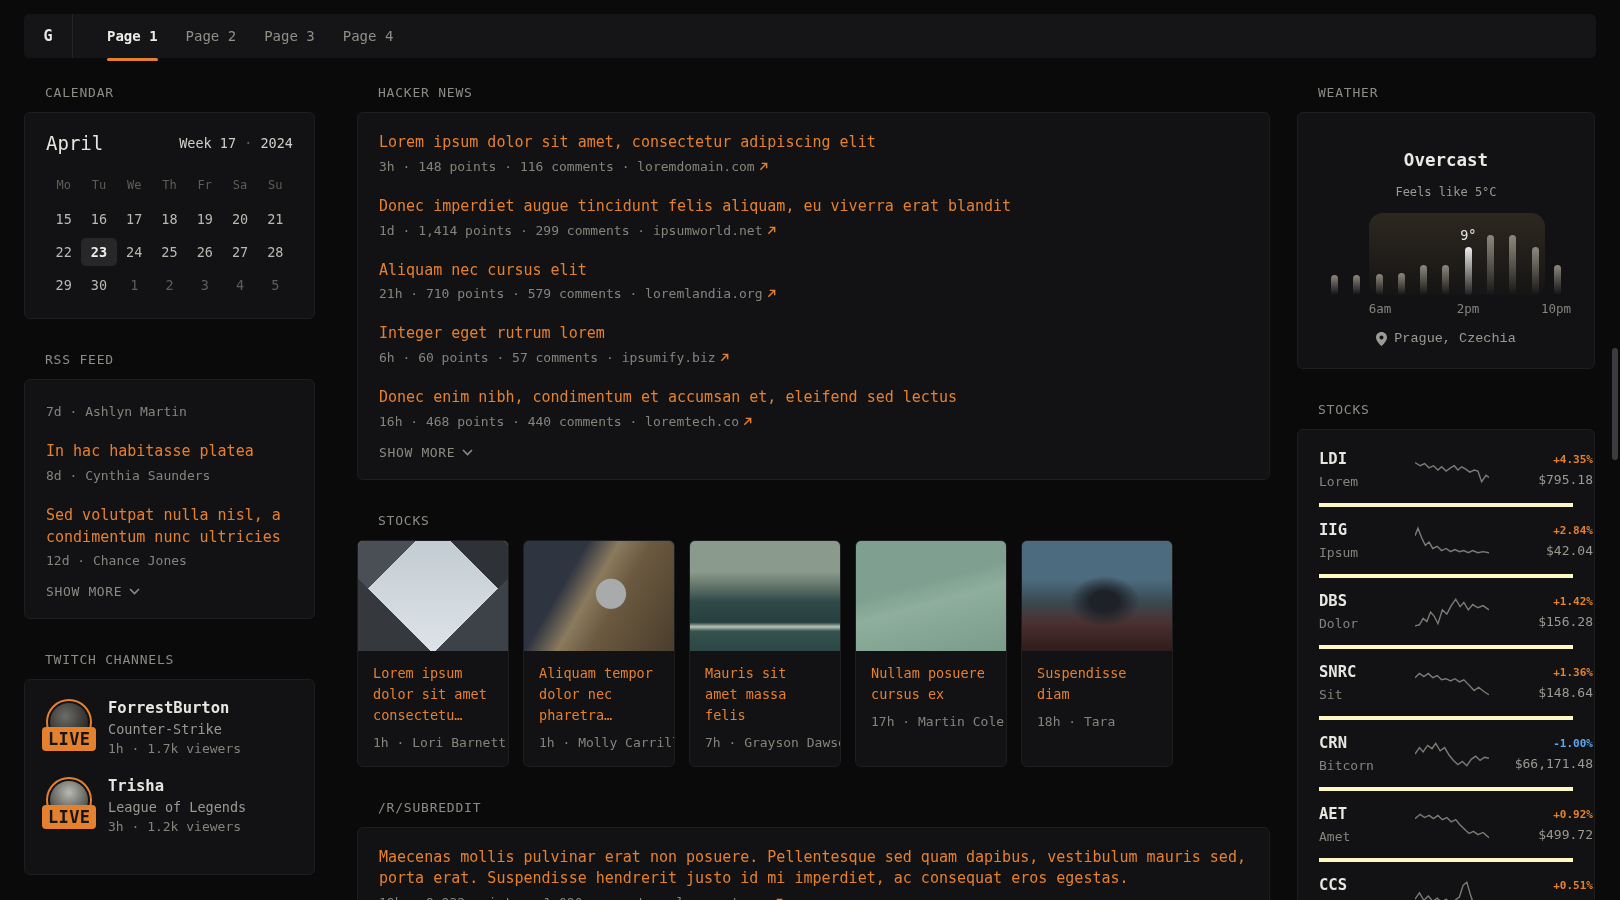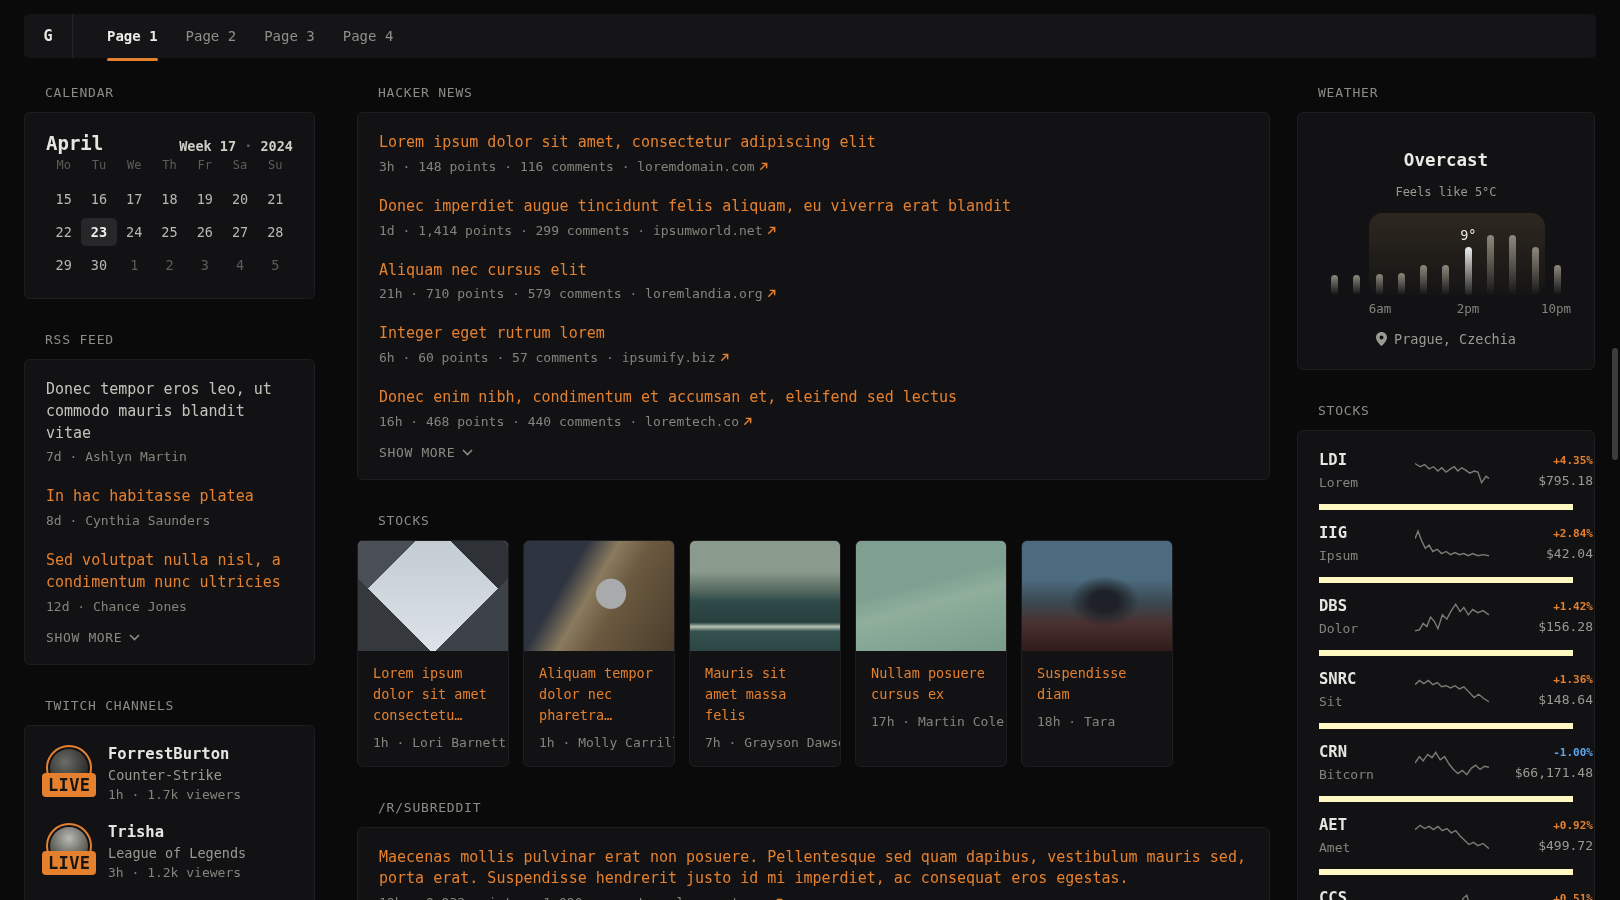--- a/index.html
+++ b/index.html
@@ -49,7 +49,7 @@
   }
 
   
-  .cal-top { display:flex; justify-content:space-between; align-items:flex-end; margin-bottom:0;font-weight:bold; }
+  .cal-top { display:flex; justify-content:space-between; align-items:center; margin-bottom:20px; }
   .cal-month { font-size:19px; color:#e6e6e0; }
   .cal-week { font-size:13.5px; color:#cfcfc8; }
   .cal-week .dot { color:#61615b; }

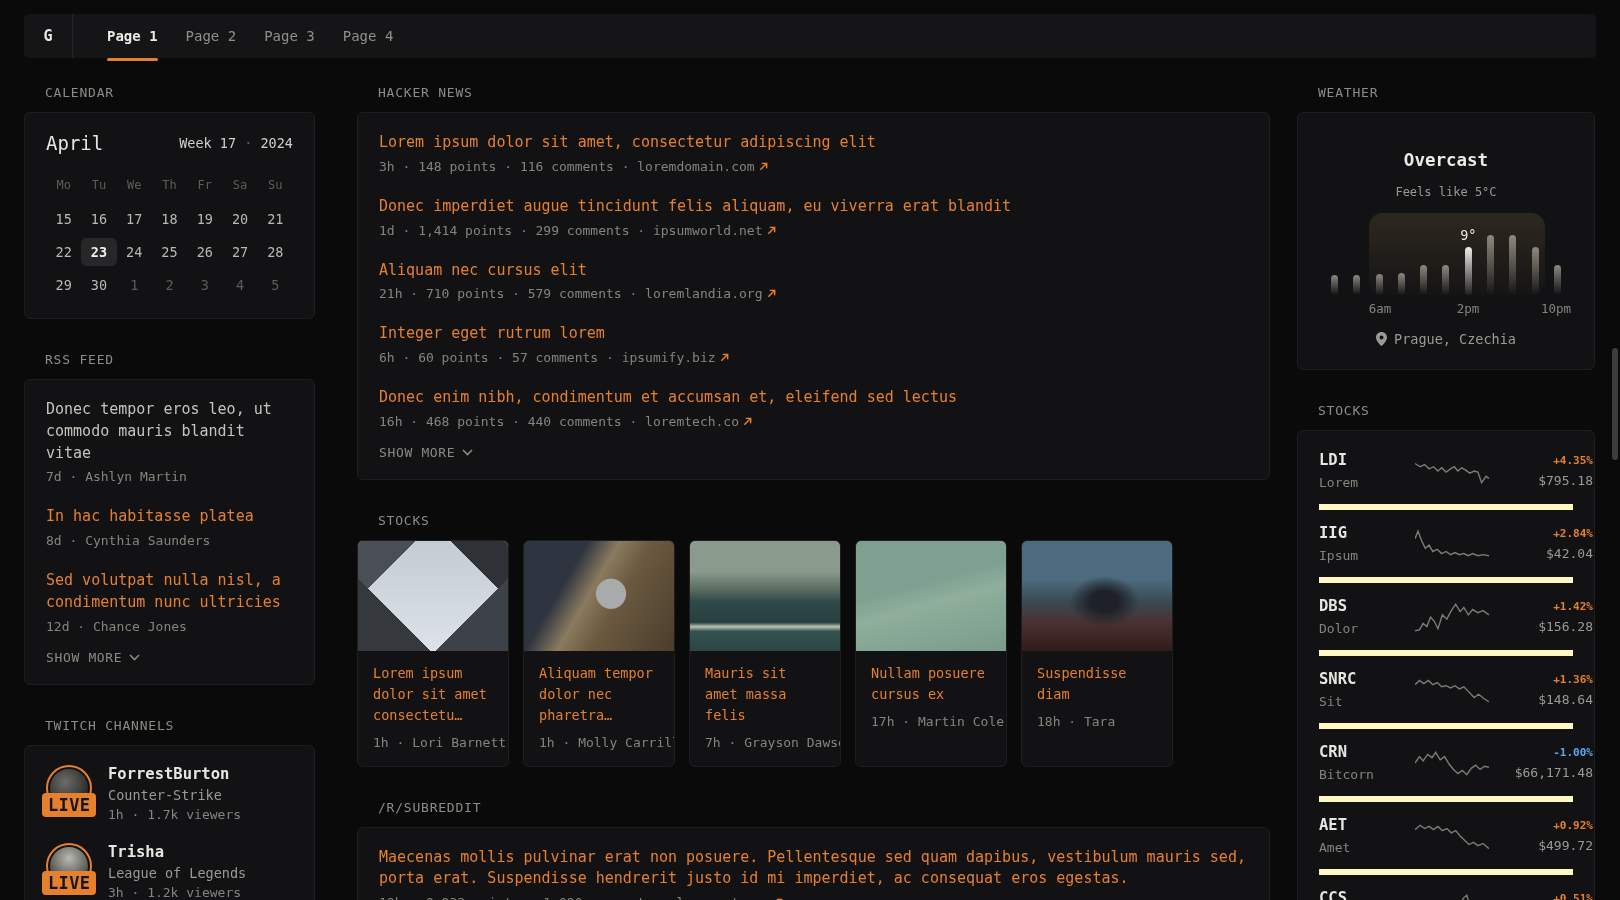--- a/index.html
+++ b/index.html
@@ -125,7 +125,7 @@
   .w-temp { position:absolute; top:-20px; left:50%; transform:translateX(-50%); color:#e8e8e2; font-size:13.5px; }
   .w-times { position:absolute; left:0; right:0; bottom:0; height:16px; }
   .w-time { position:absolute; transform:translateX(-50%); color:#84847d; font-size:12.5px; }
-  .w-loc { display:flex; align-items:center; justify-content:center; gap:7px; color:#9a9a93; font-size:13.5px; margin-top:14px; }
+  .w-loc { display:flex; align-items:center; justify-content:center; gap:7px; color:#9a9a93; font-size:13.5px; margin-top:14px;font-family:Liberation Mono, monospace; }
   .pin-icon { width:11px; height:14px; } .pin-icon path { fill:#9a9a93; }
 
   

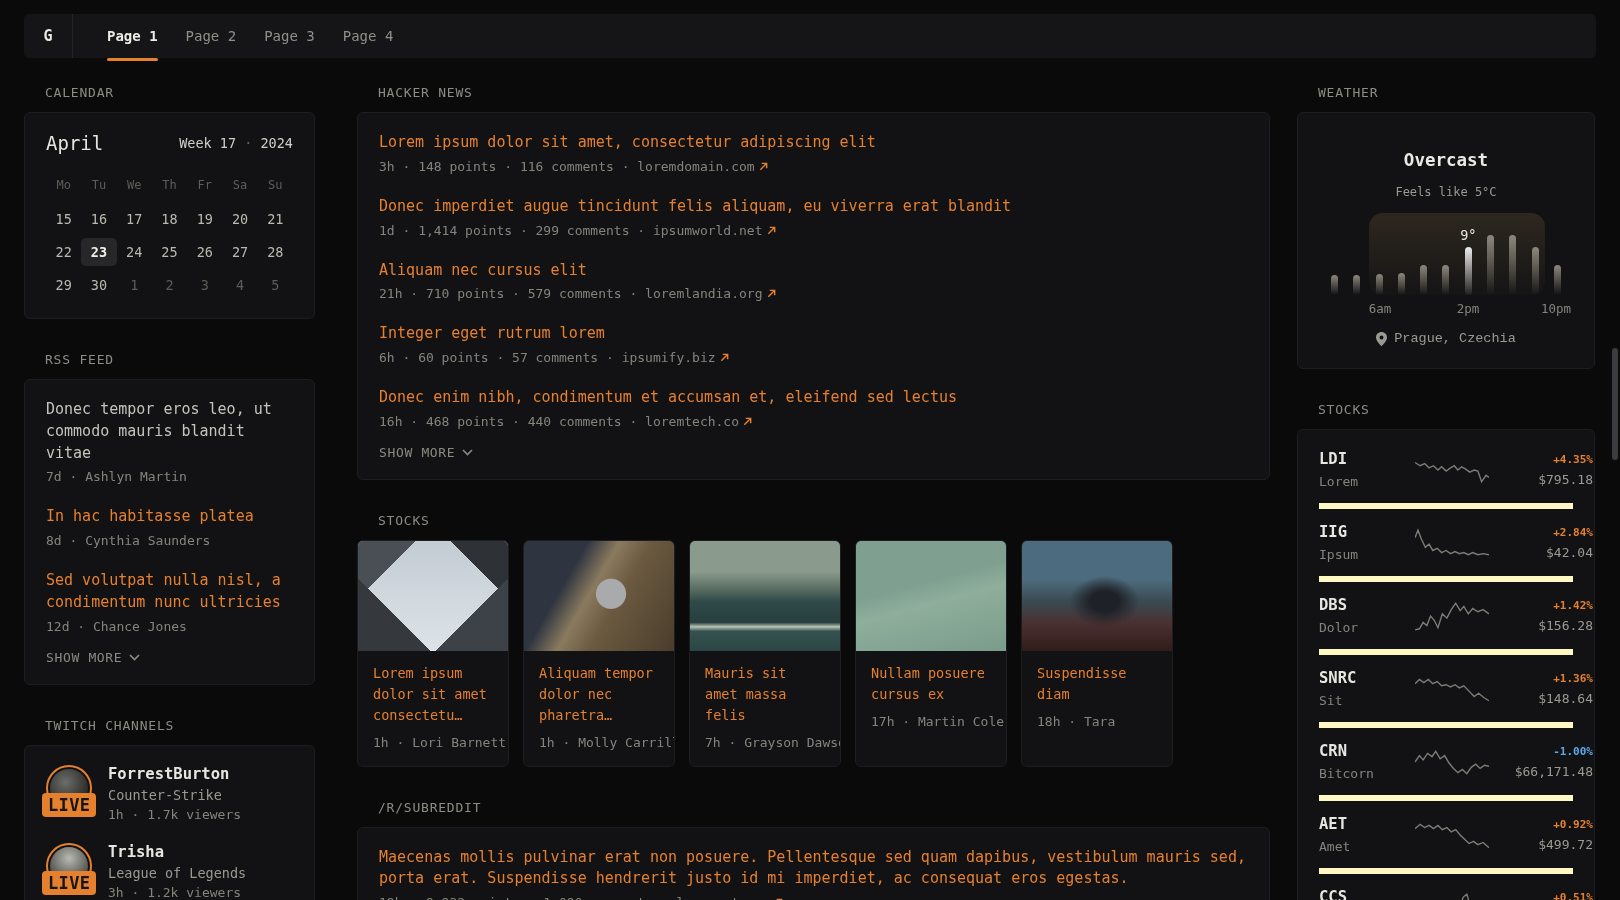--- a/index.html
+++ b/index.html
@@ -213,7 +213,6 @@
       <div class="card">
         <div id="rss-items">
             <div class="feed-item">
-              <a class="feed-title read">Donec tempor eros leo, ut commodo mauris blandit vitae</a>
               <div class="feed-meta">7d · Ashlyn Martin</div>
             </div>
             <div class="feed-item">

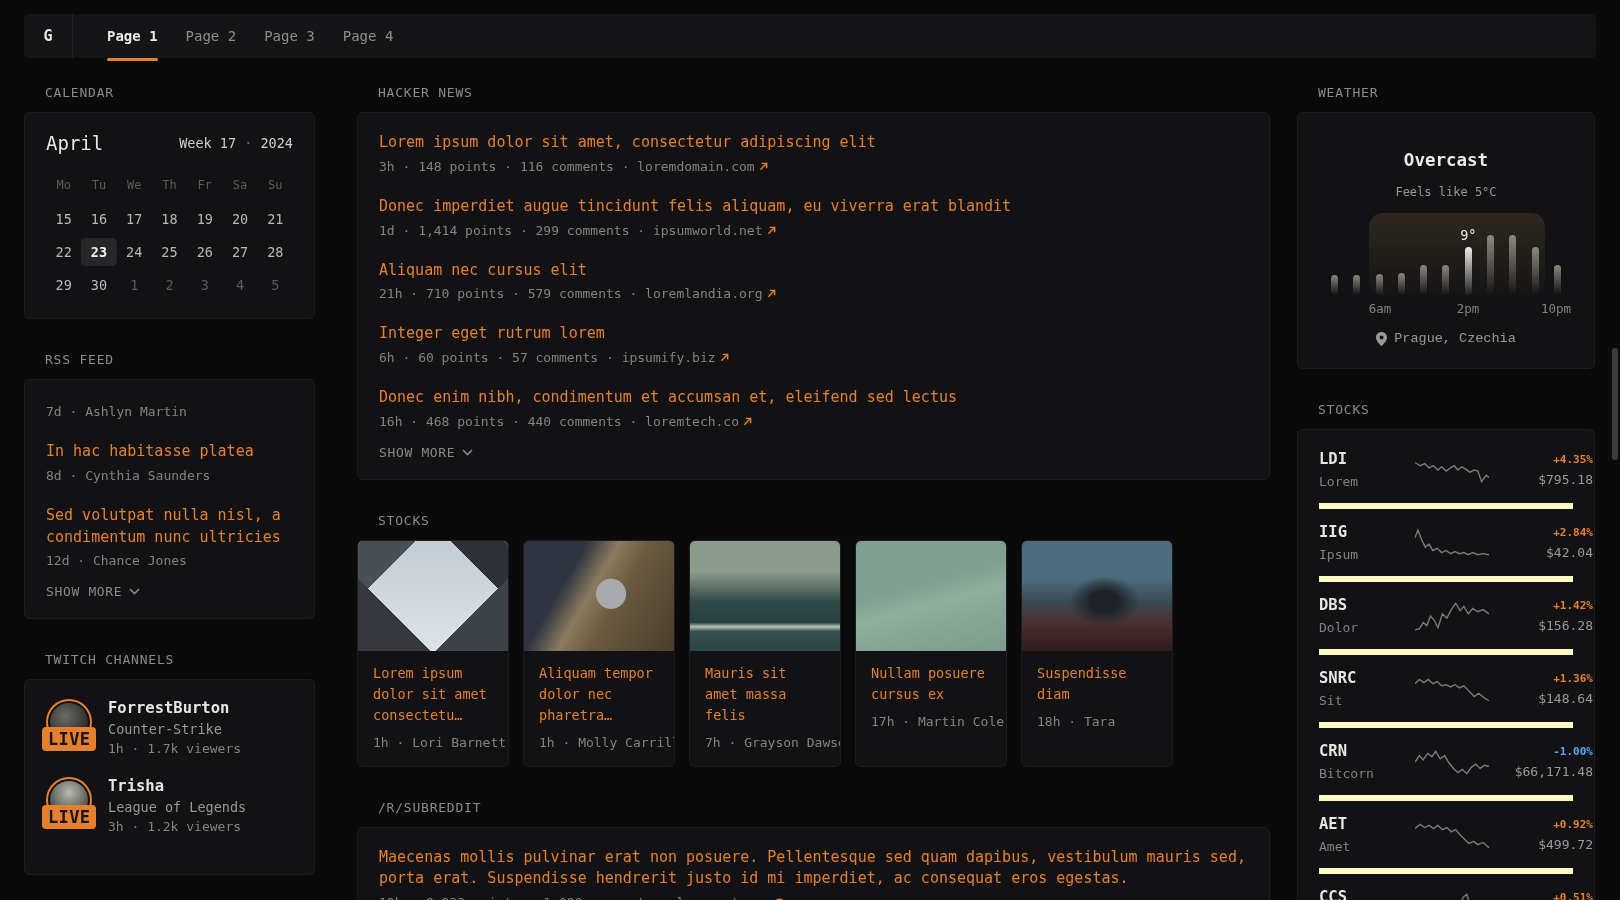--- a/index.html
+++ b/index.html
@@ -130,7 +130,7 @@
 
   
   .stocks-card { padding:6px 21px; }
-  .stock-row { display:flex; align-items:center; padding:14px 0; border-top:6px solid #fef9c3; }
+  .stock-row { display:flex; align-items:center; padding:14px 0; border-top:4px solid #fef9c3; }
   .stock-row:first-child { border-top:none; }
   .stock-id { width:96px; flex:none; }
   .stock-ticker { color:#e7e7e1; font-size:15.5px; font-weight:700; }

